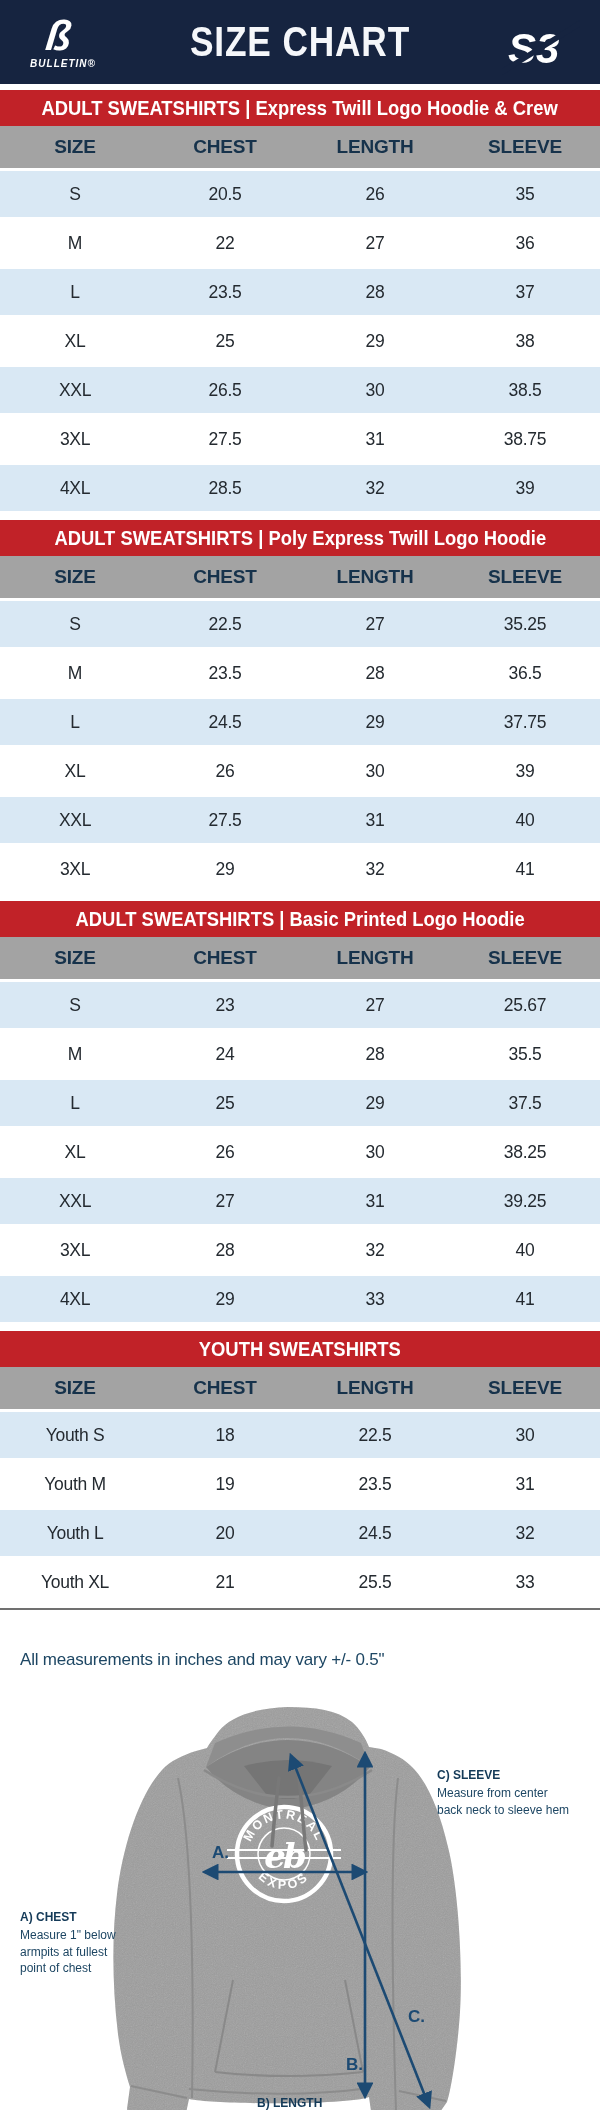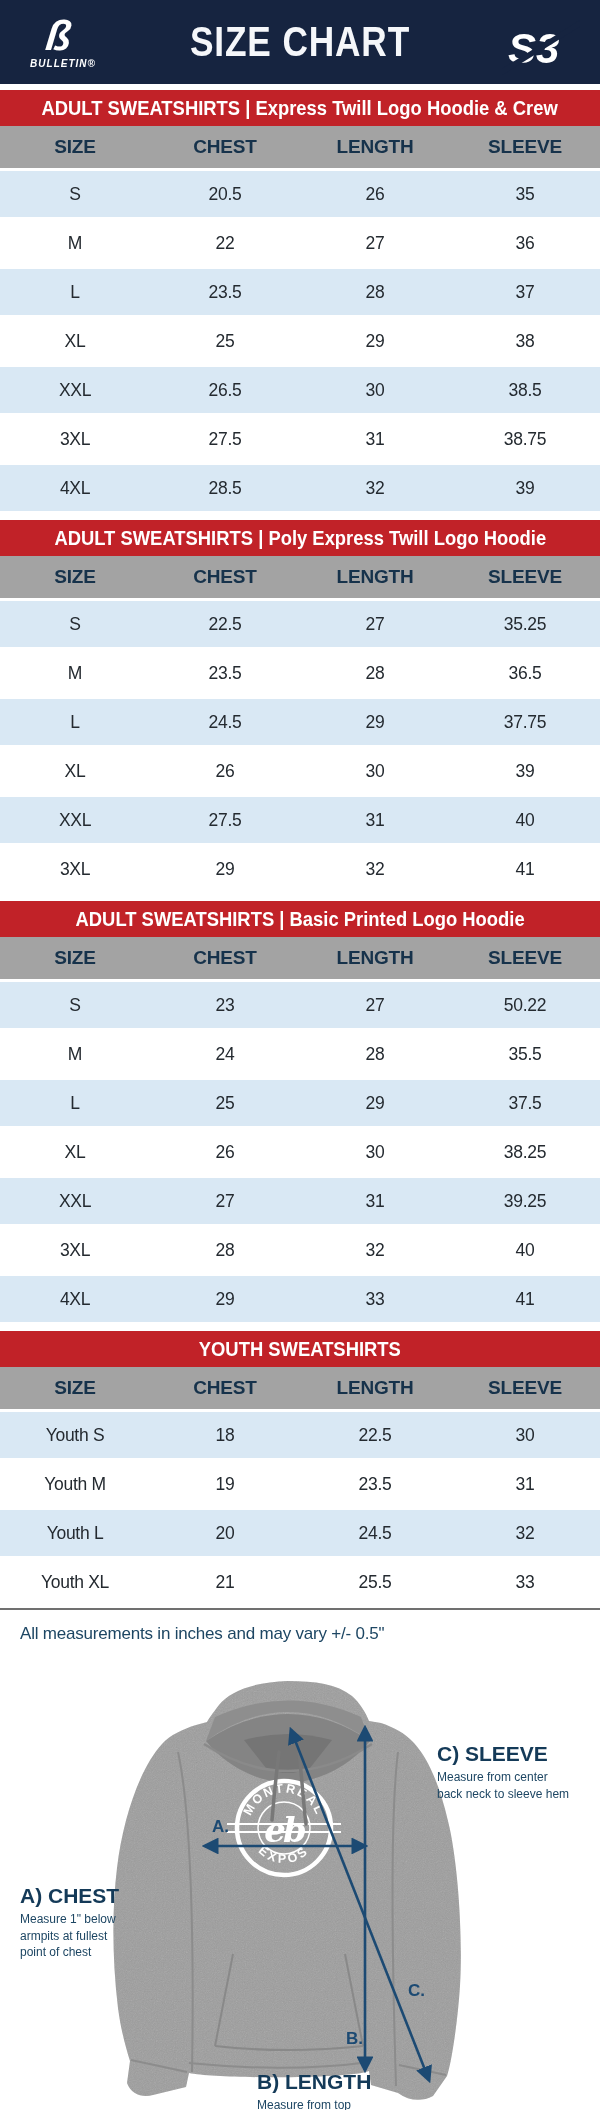--- a/index.html
+++ b/index.html
@@ -194,7 +194,7 @@
             <td>S</td>
             <td>23</td>
             <td>27</td>
-            <td>50.22</td>
+            <td>25.67</td>
           </tr>
           <tr>
             <td>M</td>

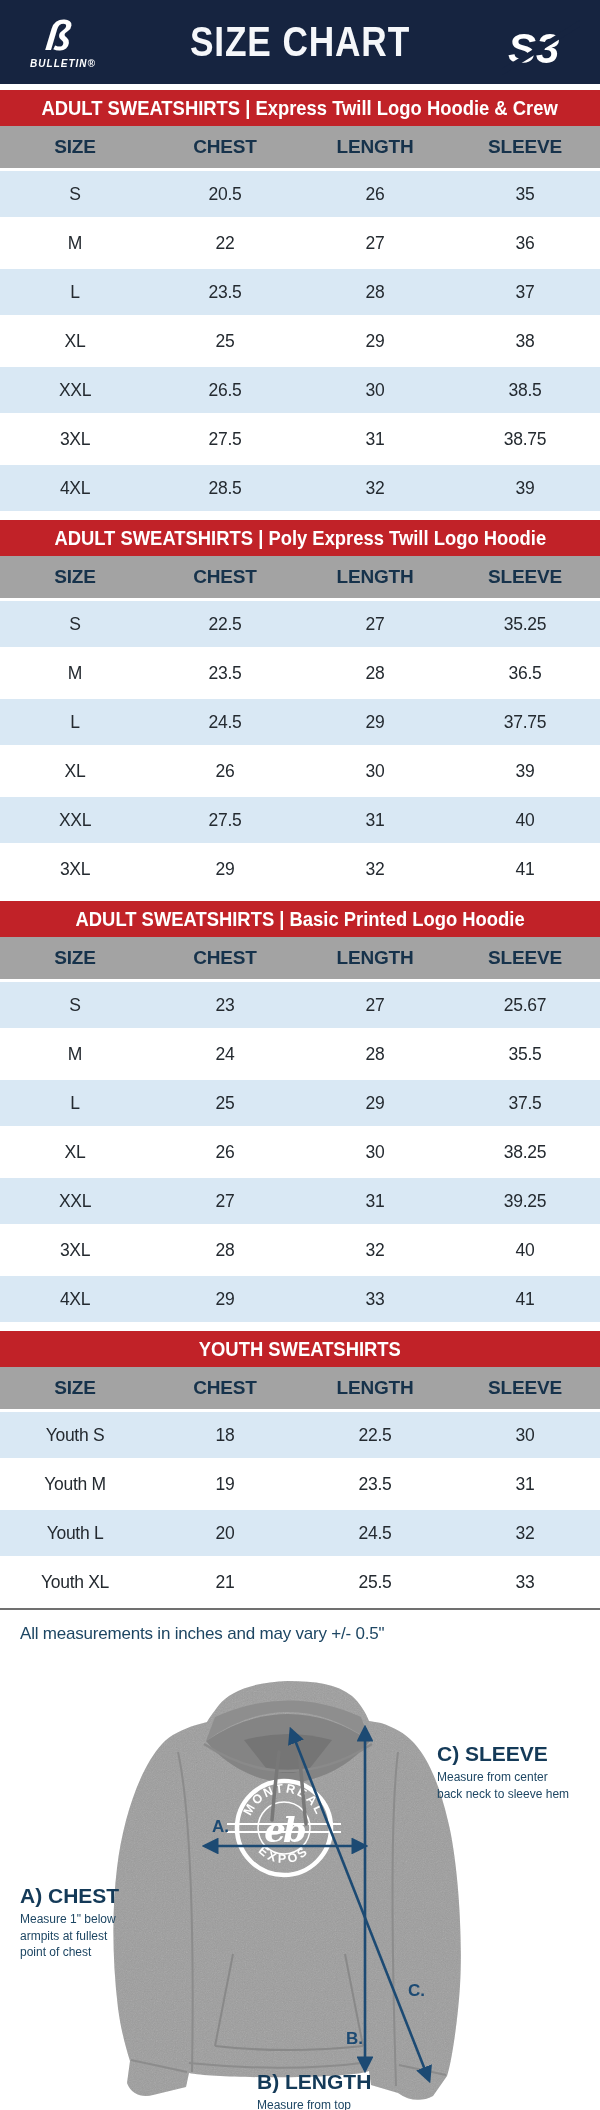--- a/index.html
+++ b/index.html
@@ -29,7 +29,7 @@
 
   .endline{height:2px;background:#707070;}
 
-  .note{padding:14px 0 12px 20px;font-size:17px;color:#1d4663;letter-spacing:-0.2px;}
+  .note{padding:40px 0 12px 20px;font-size:17px;color:#1d4663;letter-spacing:-0.2px;}
 
   
   .diagram{position:relative;height:502px;}

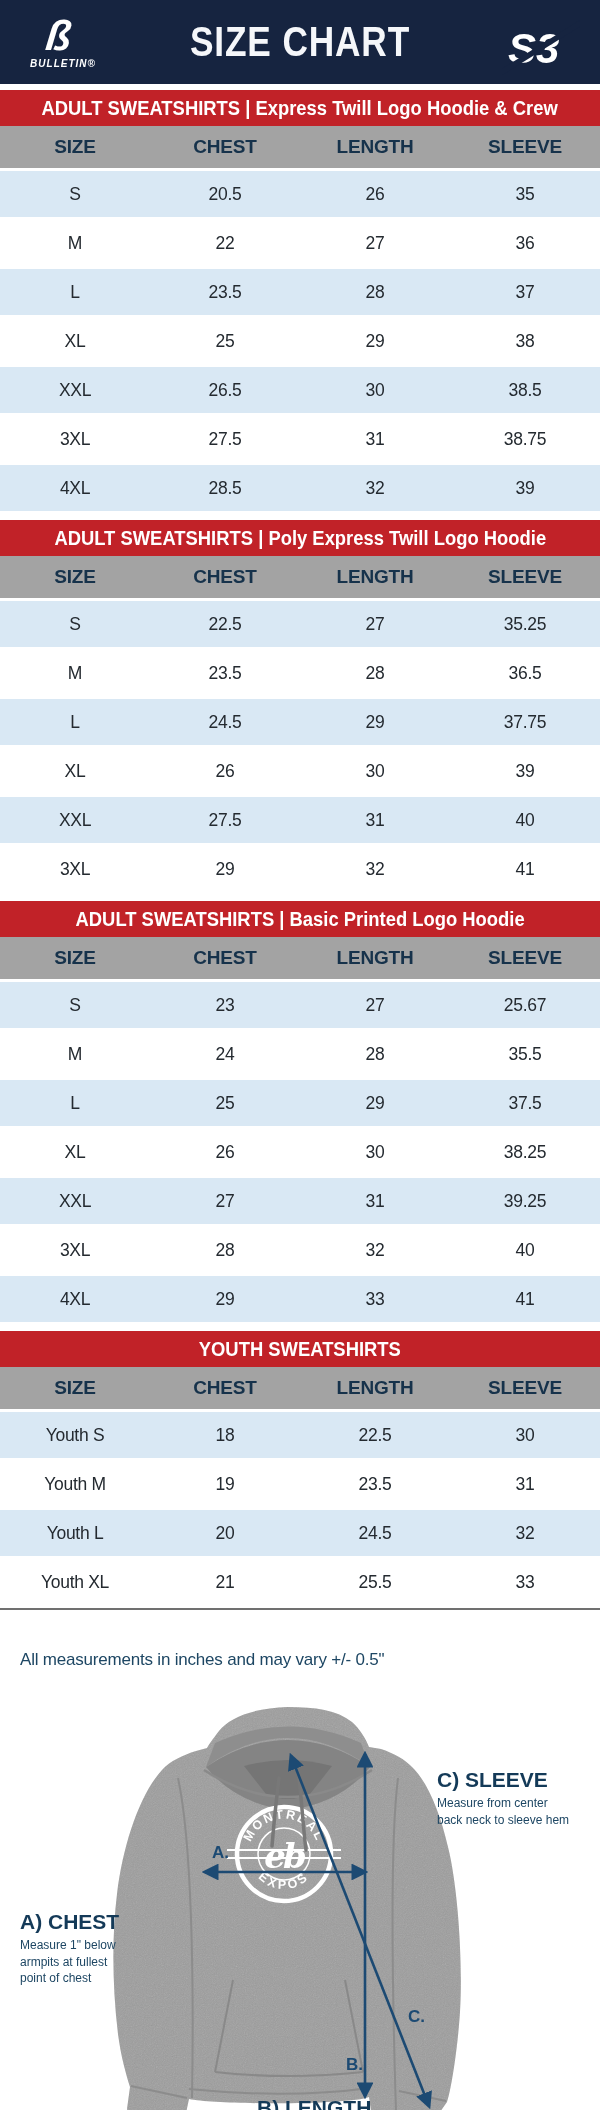--- a/index.html
+++ b/index.html
@@ -35,7 +35,7 @@
   .diagram{position:relative;height:502px;}
   .diagram svg.hoodie{position:absolute;left:0;top:0;}
   .lbl{position:absolute;color:#1d4663;}
-  .lbl .lbl-h{font-size:21px;font-weight:700;color:#143a58;margin:0 0 3px 0;}
+  .lbl .lbl-h{font-size:12px;font-weight:700;color:#143a58;margin:0 0 3px 0;}
   .lbl .lbl-line{font-size:12px;line-height:1.38;}
   .lbl-sleeve{left:437px;top:86px;width:163px;}
   .lbl-chest{left:20px;top:228px;width:140px;}

